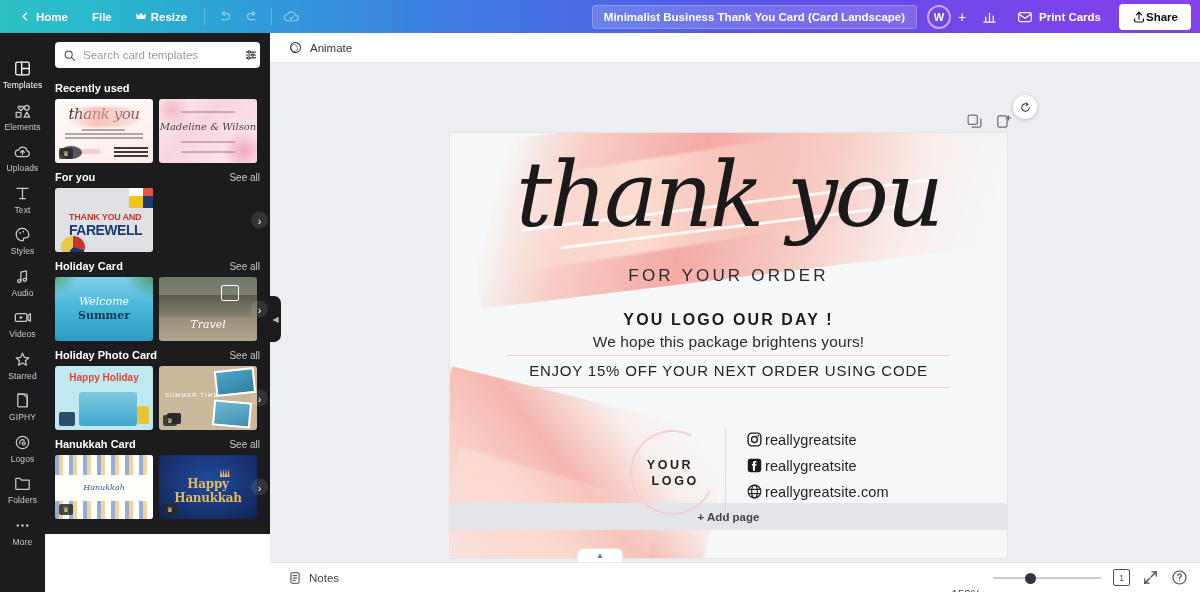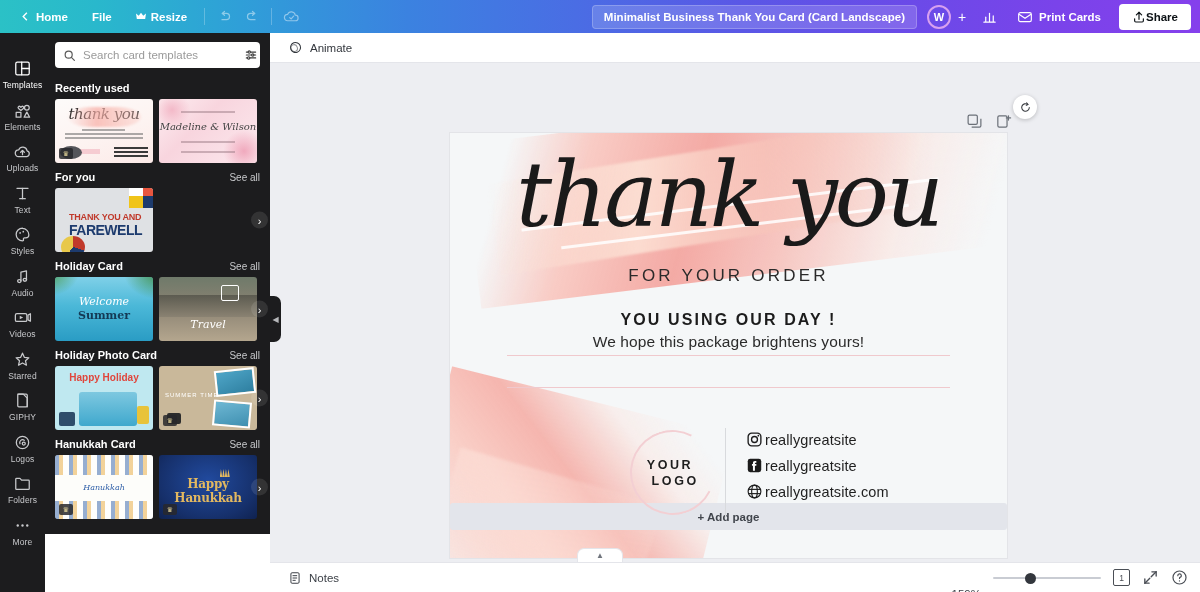--- a/index.html
+++ b/index.html
@@ -752,7 +752,7 @@
         <div class="card-inner">
           <div class="script-ty">thank you</div>
           <div class="sub-order">FOR YOUR ORDER</div>
-          <div class="made-day">YOU USING OUR DAY !</div>
+          <div class="made-day">YOU LOGO OUR DAY !</div>
           <div class="hope-line">We hope this package brightens yours!</div>
           <div class="rule top"></div>
           <div class="rule bot"></div>

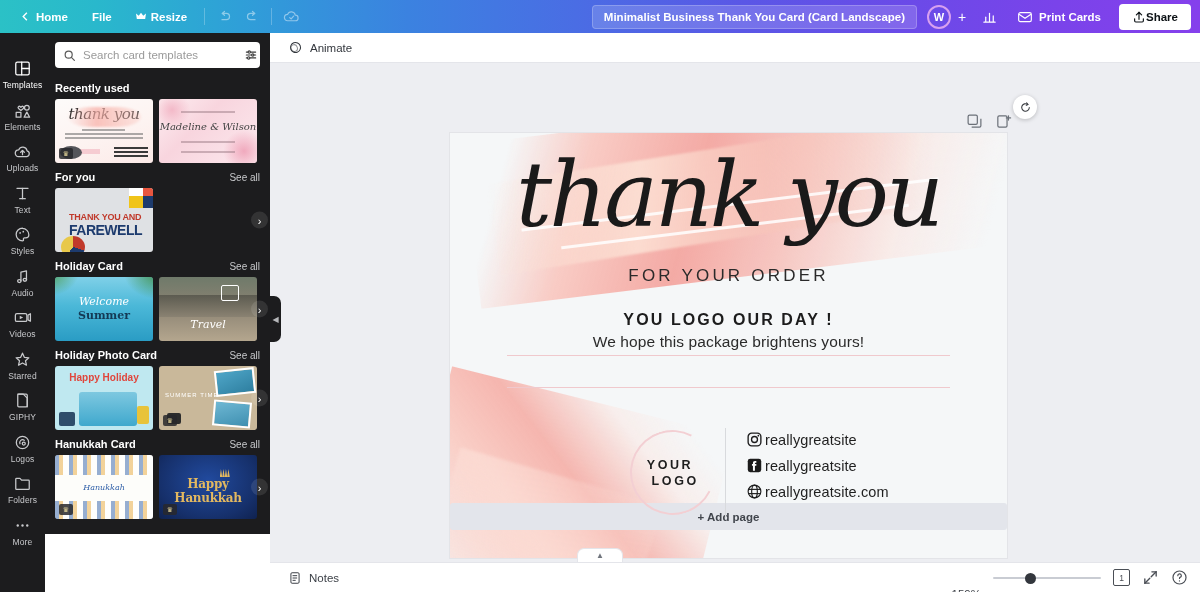--- a/index.html
+++ b/index.html
@@ -755,6 +755,7 @@
           <div class="made-day">YOU LOGO OUR DAY !</div>
           <div class="hope-line">We hope this package brightens yours!</div>
           <div class="rule top"></div>
+          <div class="enjoy-line">ENJOY 15% OFF YOUR NEXT ORDER USING CODE</div>
           <div class="rule bot"></div>
 
           <div class="logo-circle">

